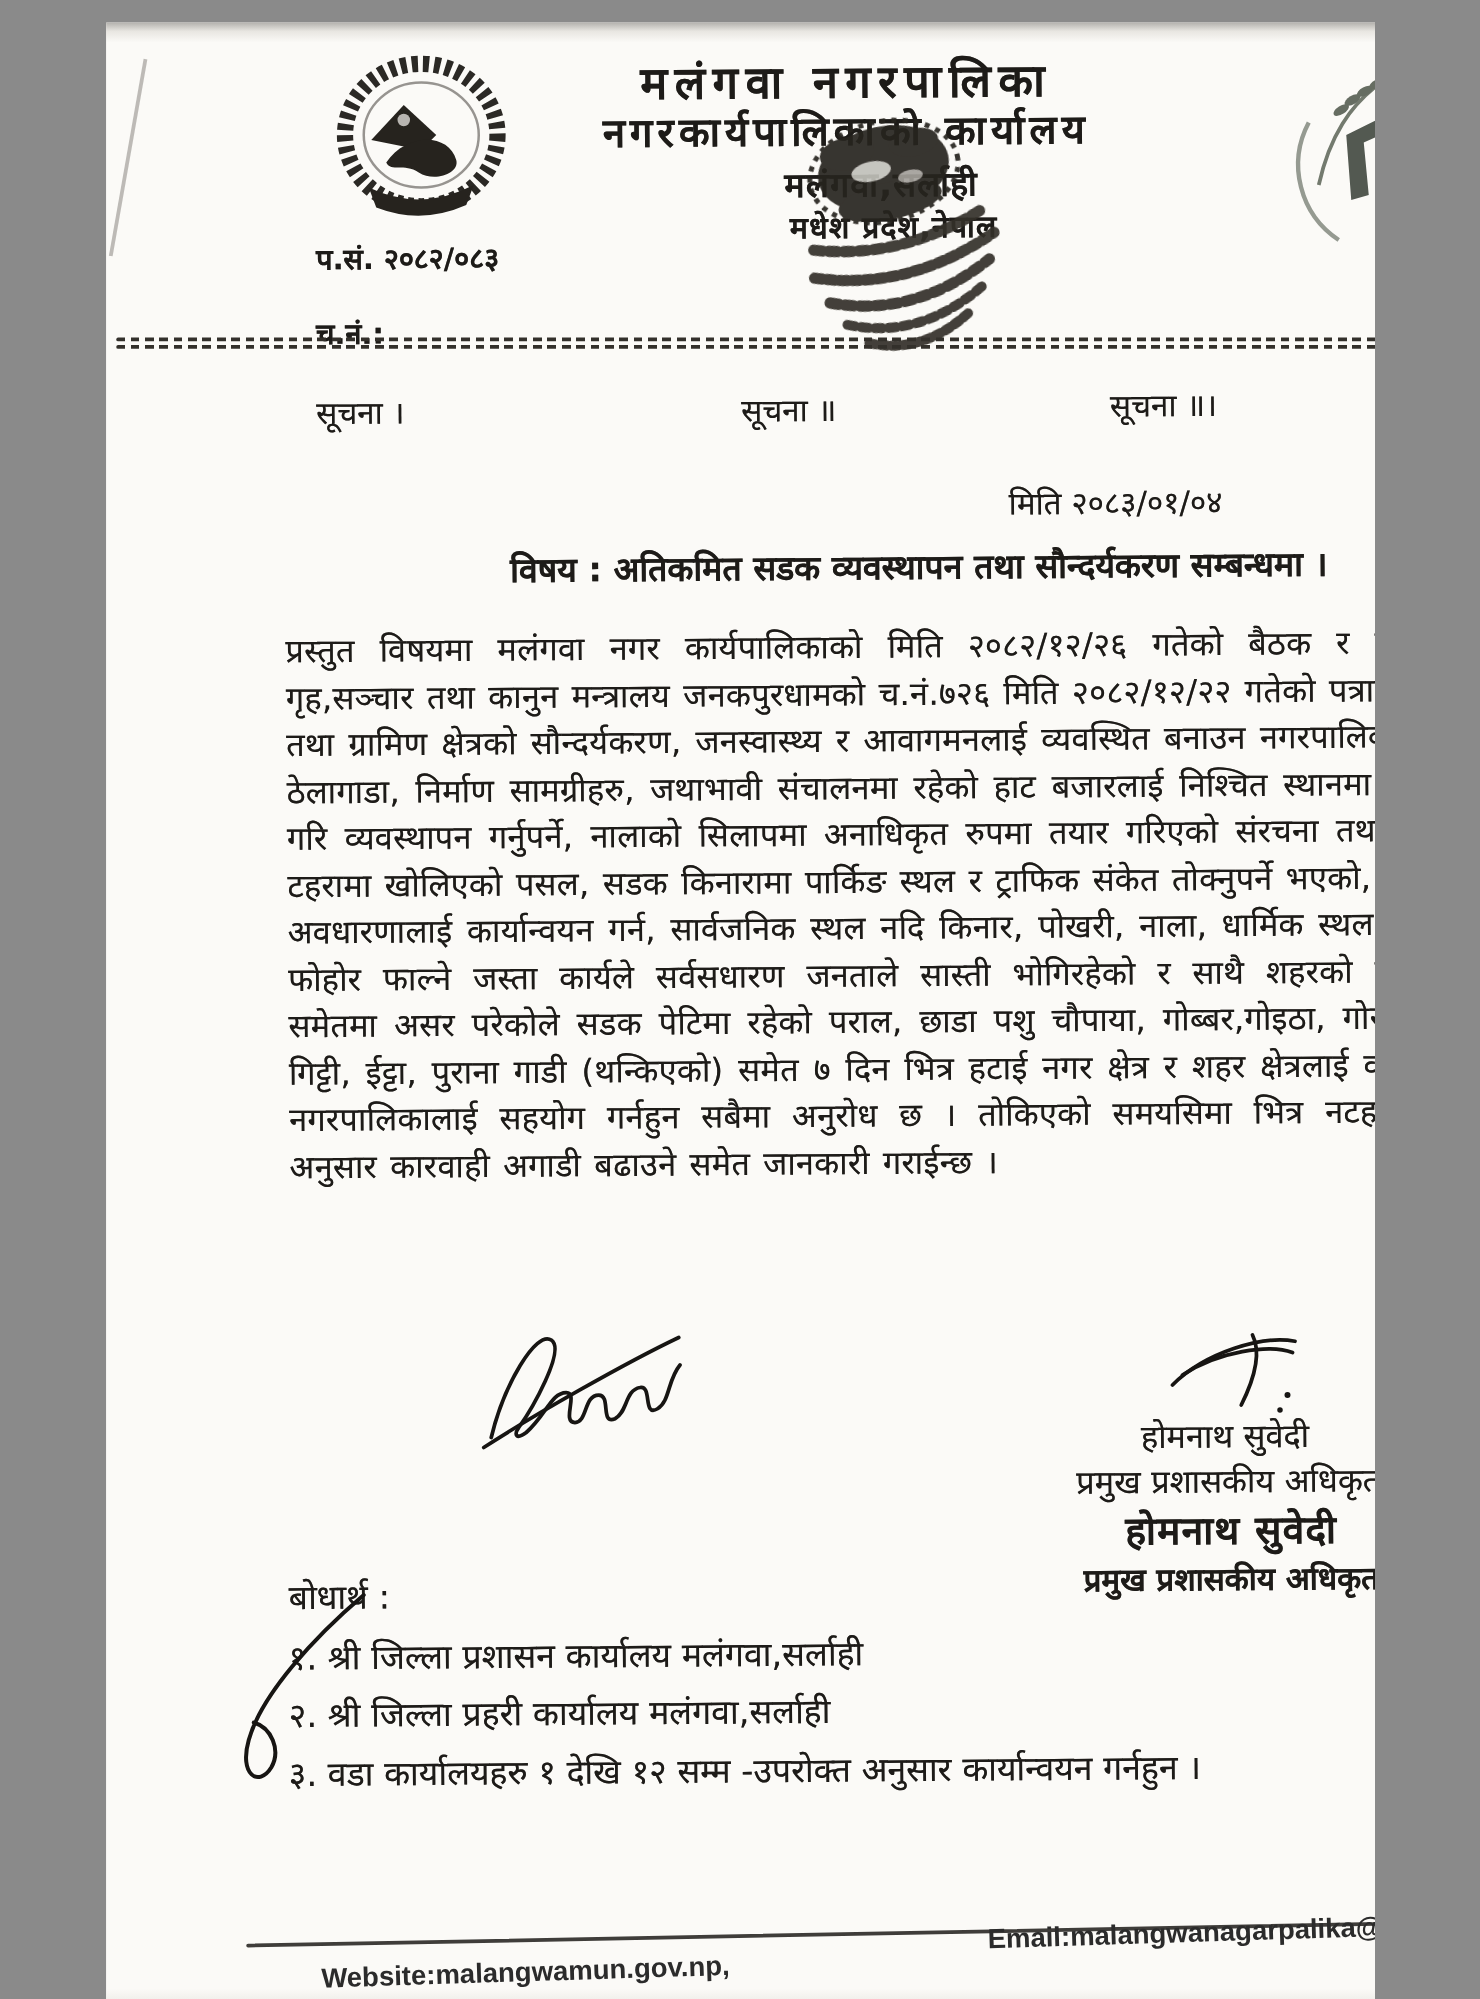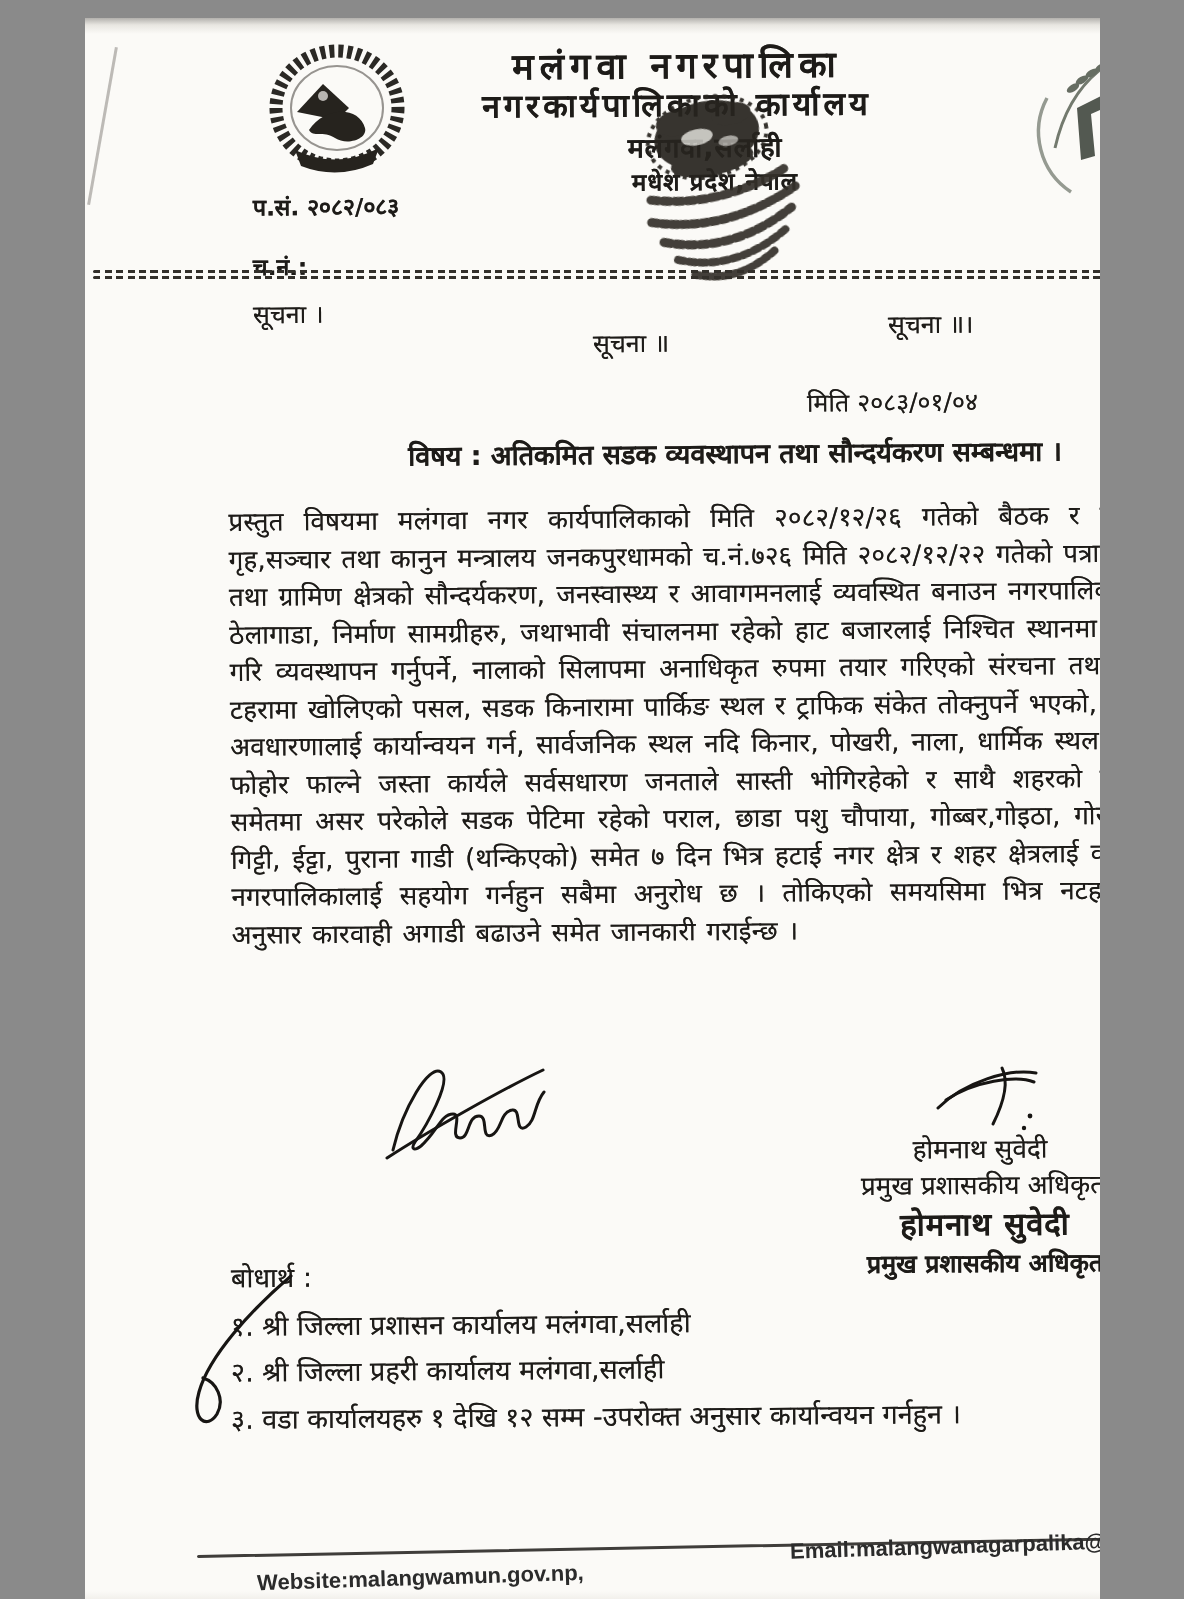--- a/index.html
+++ b/index.html
@@ -123,7 +123,7 @@
 
   <div class="abs sep-eq"></div>
 
-  <div class="abs tilt notice ink" style="left:168px;top:278px;">सूचना ।</div>
+  <div class="abs tilt notice ink" style="left:168px;top:294px;">सूचना ।</div>
   <div class="abs tilt notice ink" style="left:508px;top:307px;">सूचना ॥</div>
   <div class="abs tilt notice ink" style="right:126px;top:288px;">सूचना ॥।</div>
 

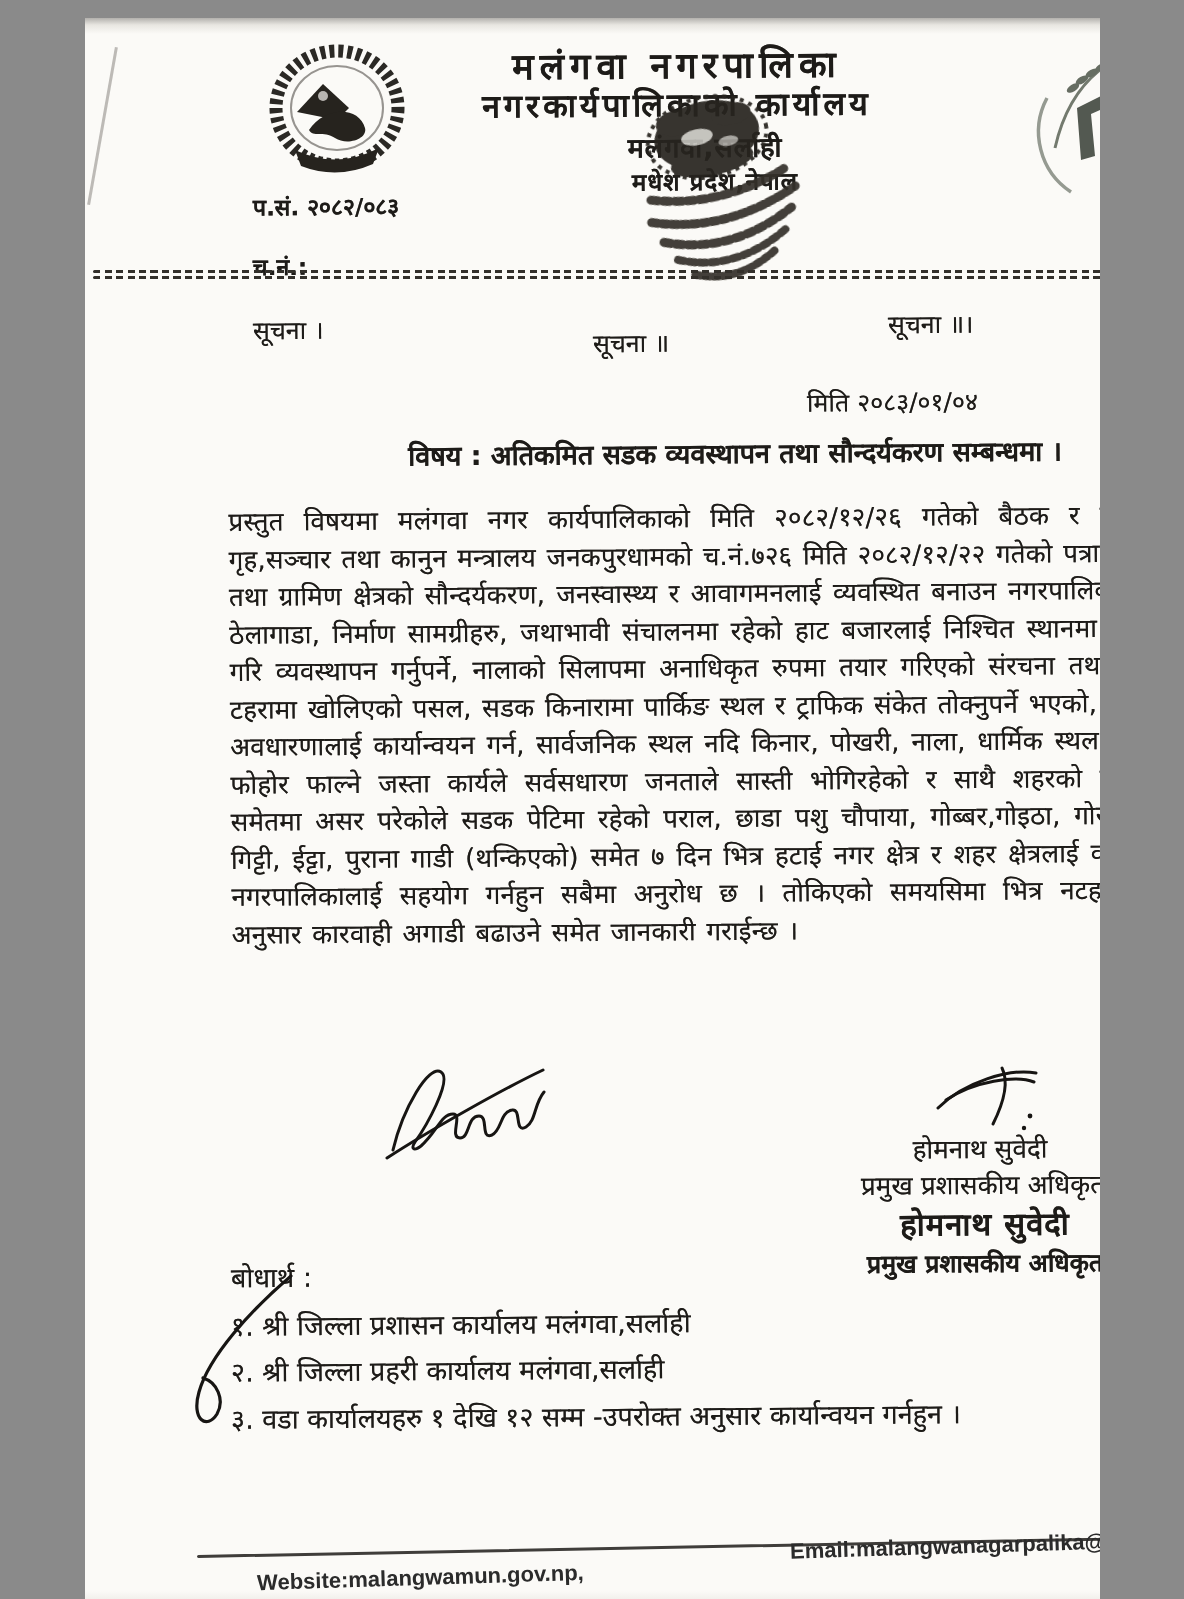--- a/index.html
+++ b/index.html
@@ -124,7 +124,7 @@
   <div class="abs sep-eq"></div>
 
   <div class="abs tilt notice ink" style="left:168px;top:294px;">सूचना ।</div>
-  <div class="abs tilt notice ink" style="left:508px;top:307px;">सूचना ॥</div>
+  <div class="abs tilt notice ink" style="left:508px;top:292px;">सूचना ॥</div>
   <div class="abs tilt notice ink" style="right:126px;top:288px;">सूचना ॥।</div>
 
   <div class="abs tilt dateline ink" style="right:122px;top:366px;">मिति २०८३/०१/०४</div>

